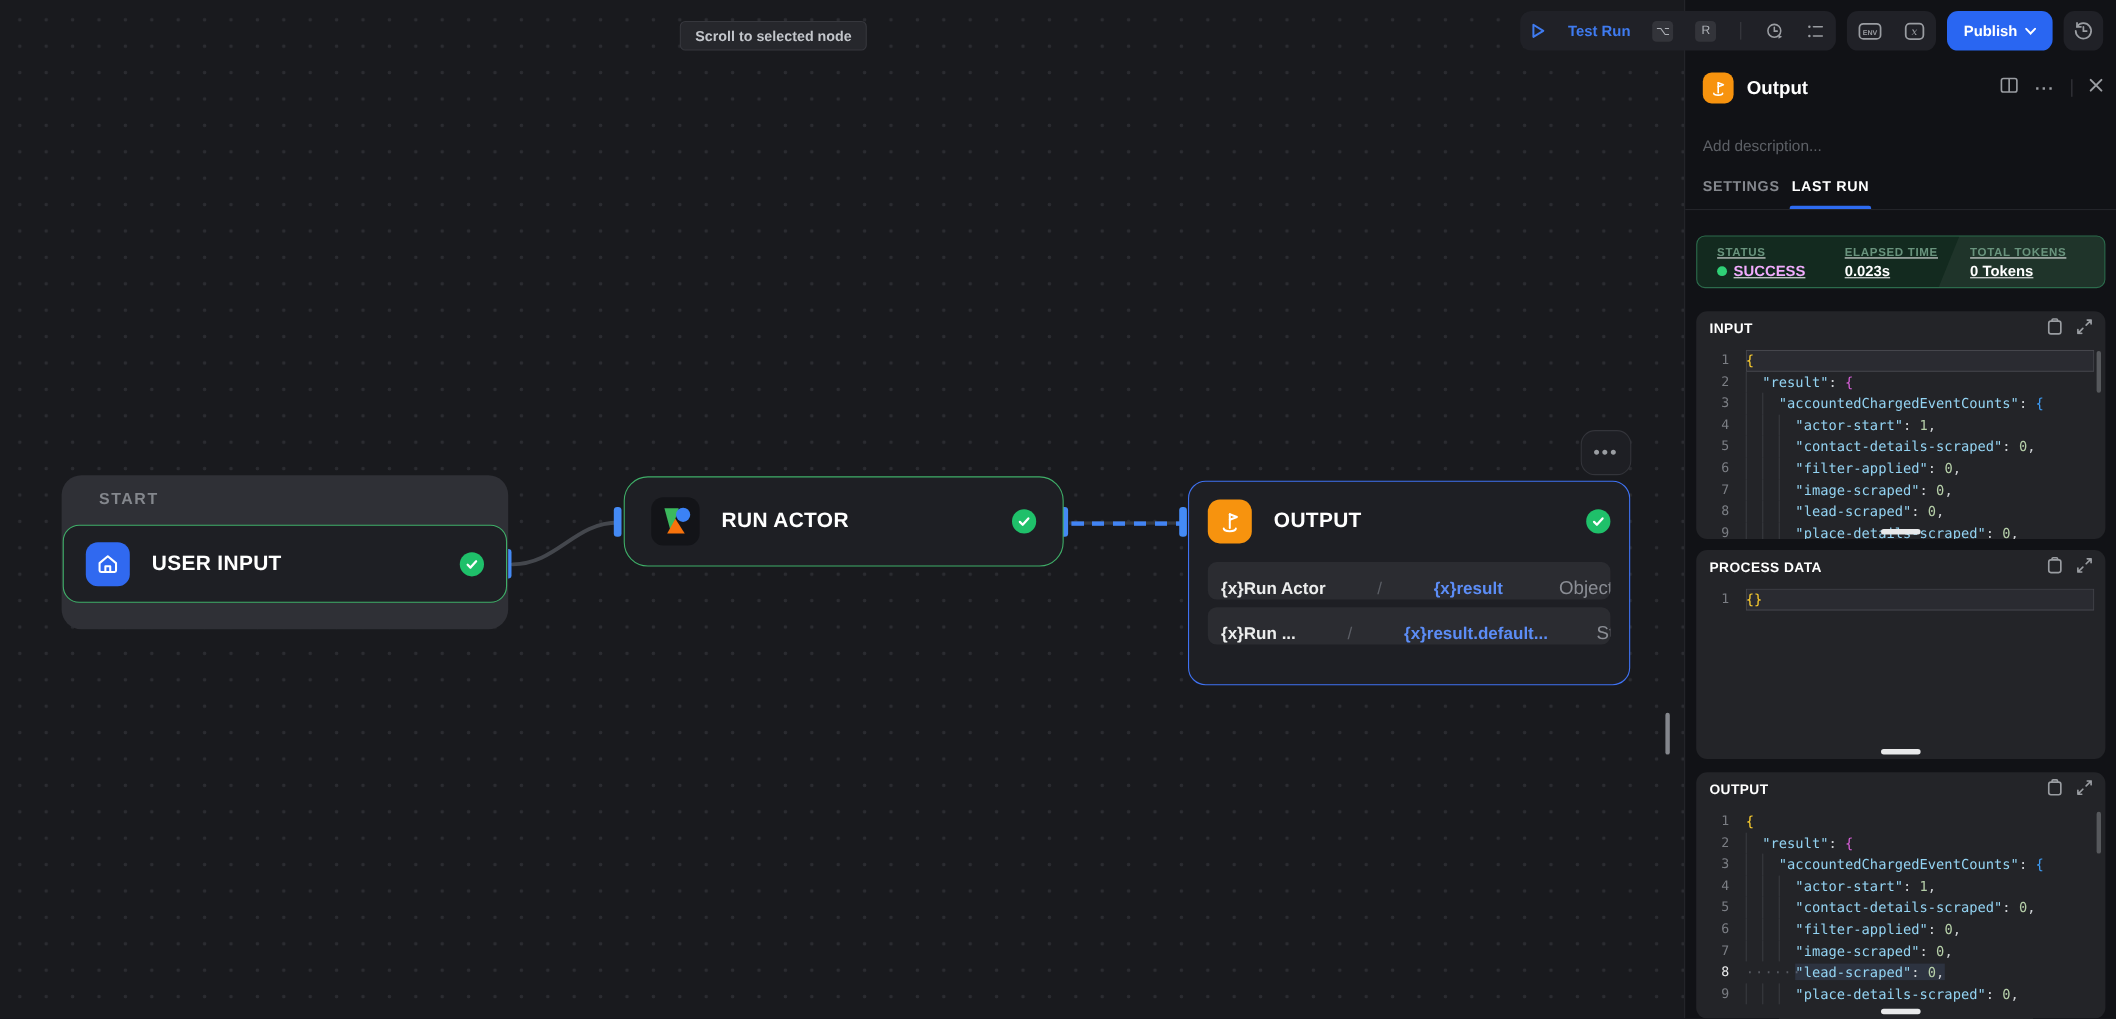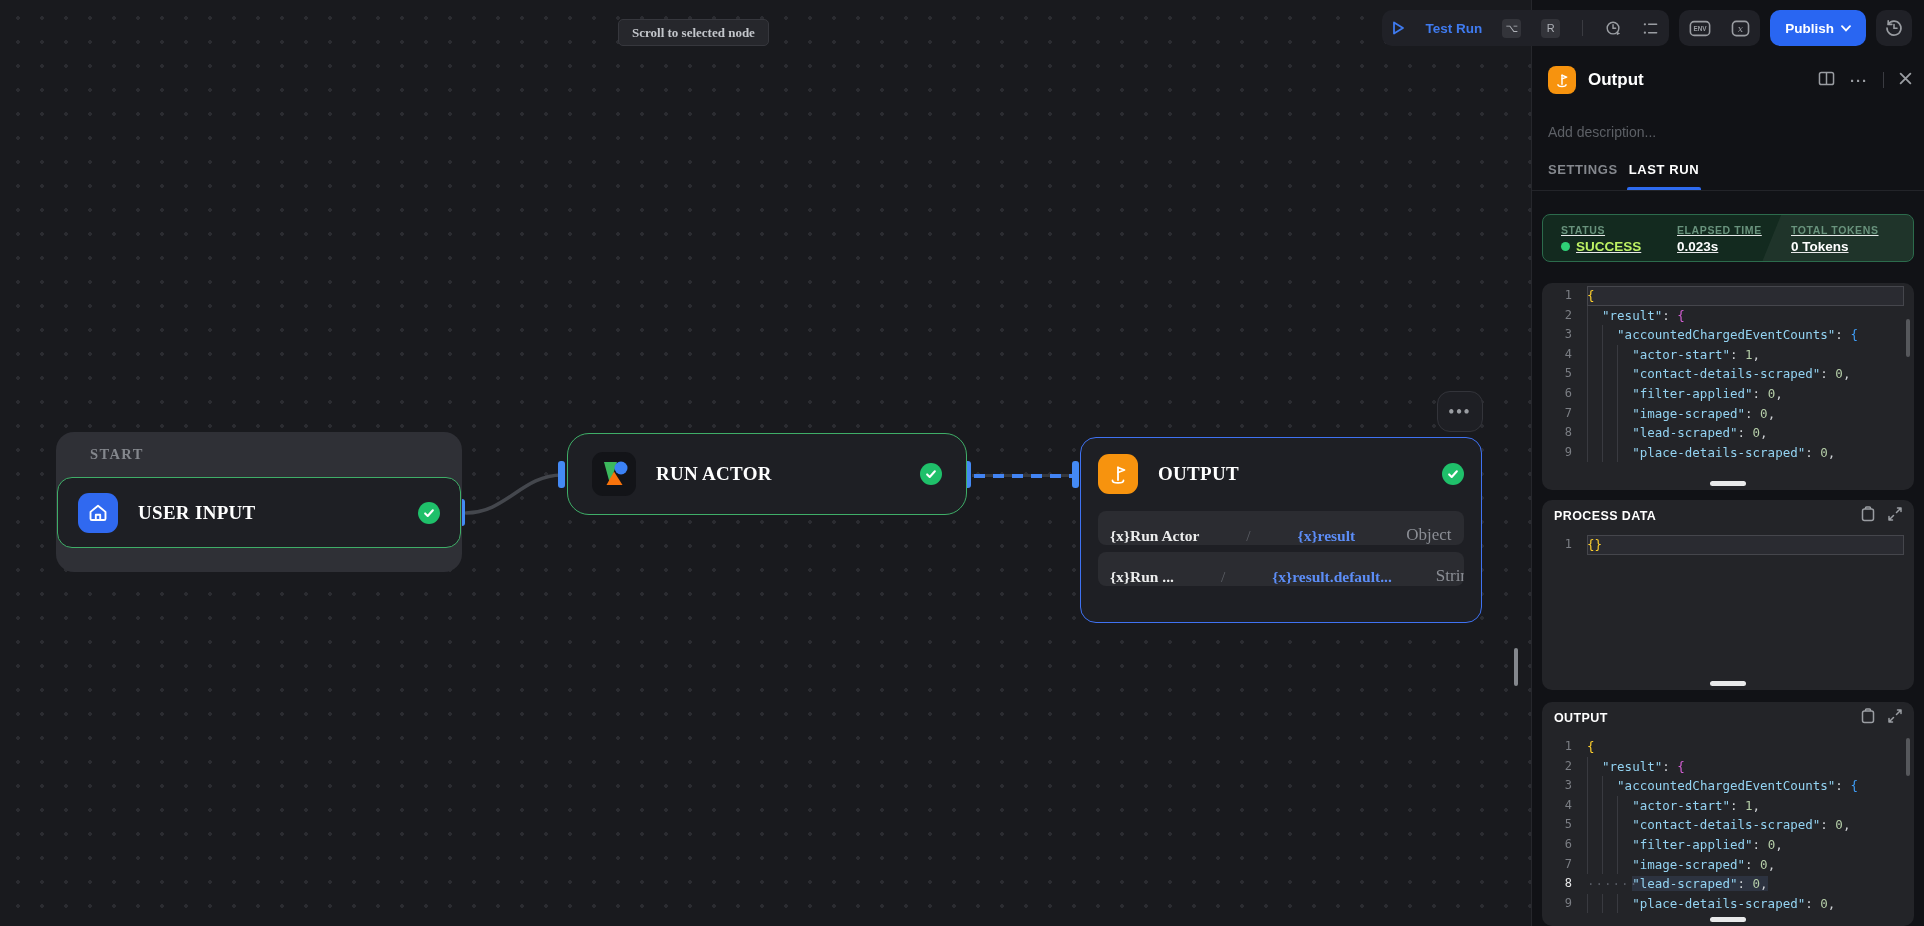--- a/index.html
+++ b/index.html
@@ -11,7 +11,7 @@
   .canvas { position:relative; flex:1 1 auto; height:100%;
     background:#191a1e;
     background-image:radial-gradient(#2b2c31 1.7px, transparent 1.8px);
-    background-size:24px 24px; background-position:6px 6px;font-family:Liberation Serif, serif; }
+    background-size:24px 24px; background-position:6px 6px; }
   .tooltip { position:absolute; left:618px; top:19px; height:27px; padding:0 13px;
     background:#26272c; border:1px solid #36373d; border-radius:5px;
     font-size:13px; font-weight:700; color:#c3c6cb; display:flex; align-items:center; }

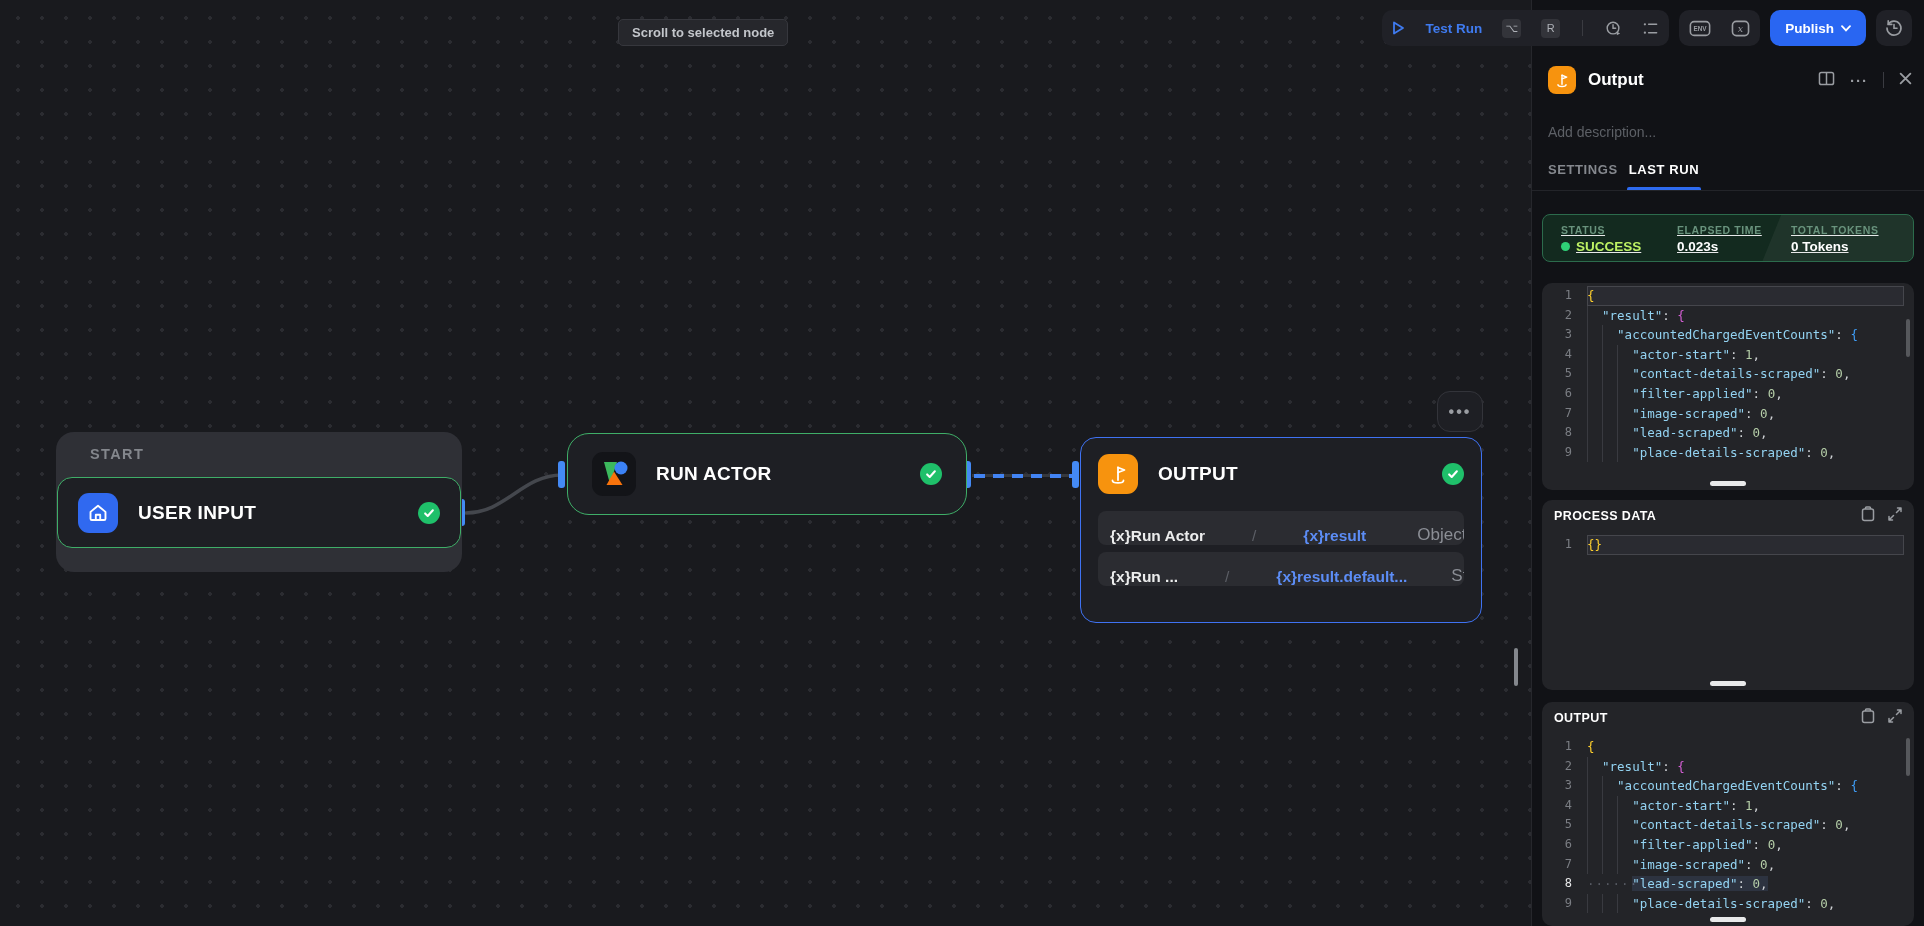--- a/index.html
+++ b/index.html
@@ -104,7 +104,7 @@
   .sc-col.c3 { flex:1; }
   .sc-label { font-size:10.5px; font-weight:700; letter-spacing:.6px; color:#69937d; }
   .sc-value { font-size:13.5px; font-weight:700; color:#fff; margin-top:3px; }
-  .sc-value.success { color:#bef264; display:flex; align-items:center; gap:6px; }
+  .sc-value.success { color:#f0abfc; display:flex; align-items:center; gap:6px; }
   .sc-dot { width:9px; height:9px; border-radius:50%; background:#2fd076; display:inline-block; }
 
   .sec { position:absolute; left:10px; right:10px; background:#232428; border-radius:10px;

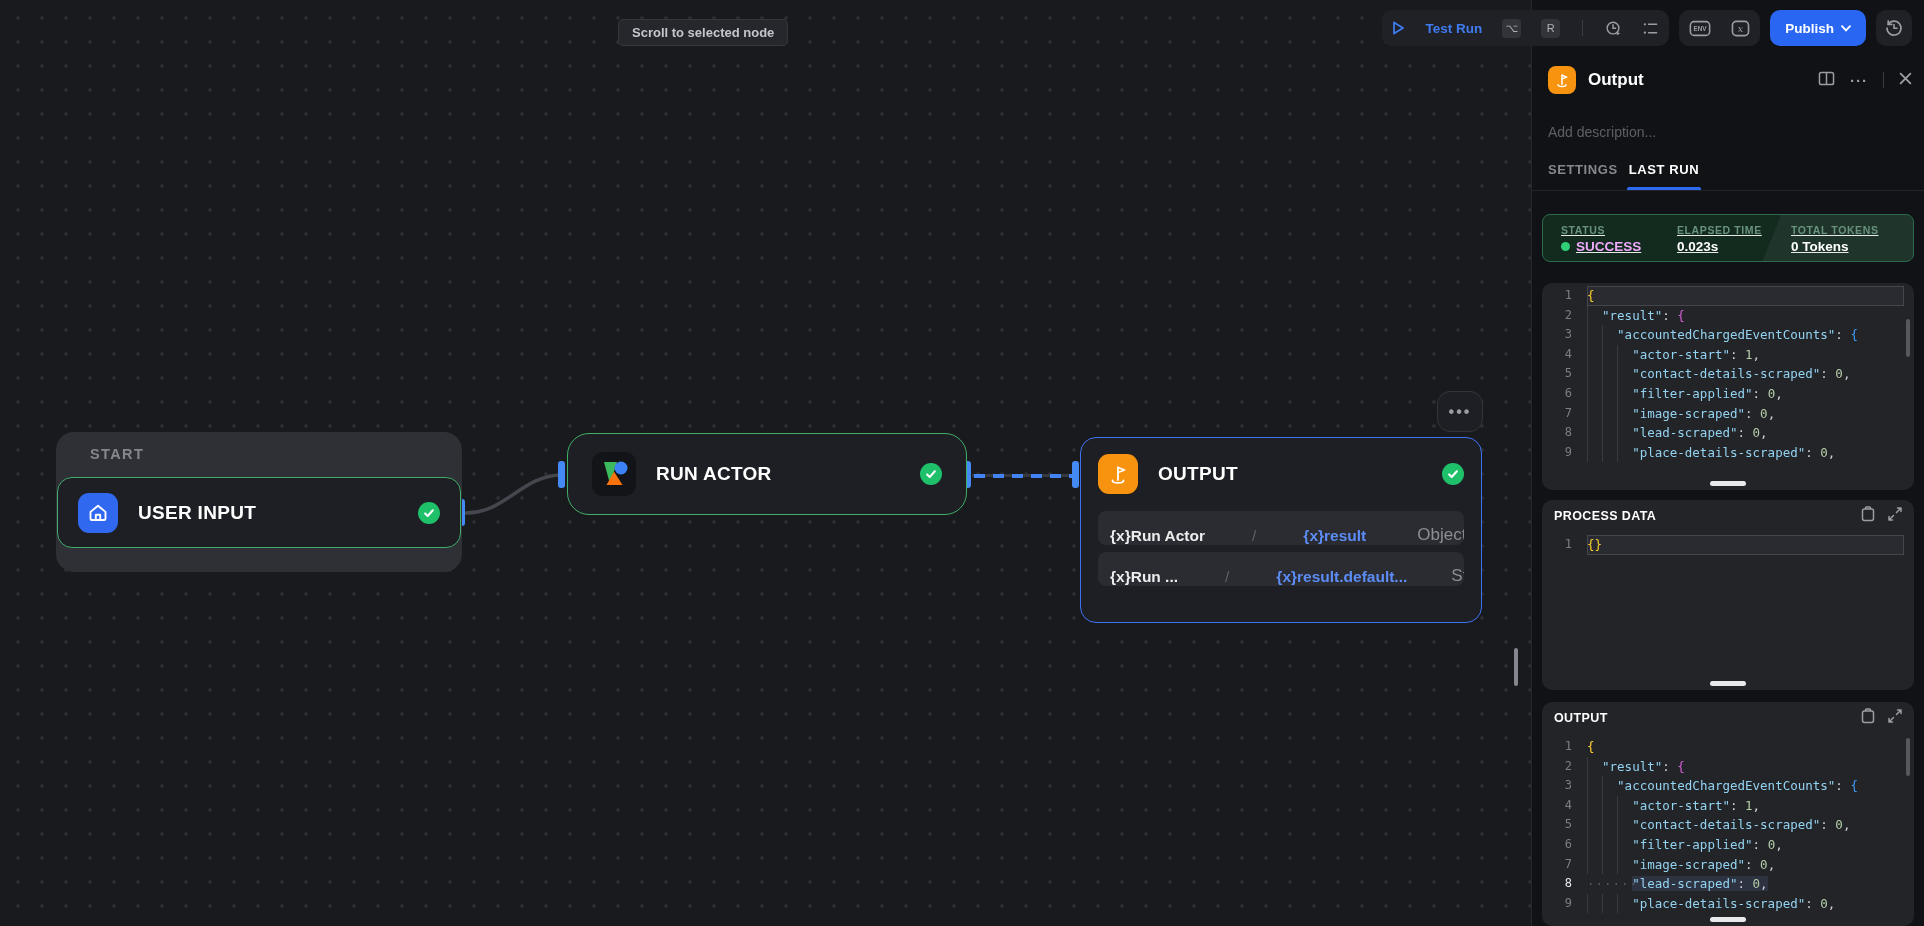--- a/index.html
+++ b/index.html
@@ -337,6 +337,23 @@
     </div>
 
     <div class="sec sec-input">
+      <div class="sec-head">
+        <div class="sec-title">INPUT</div>
+        <div class="sec-icons">
+          <span>
+            <svg width="14" height="16" viewBox="0 0 14 16" fill="none" stroke="#9a9da2" stroke-width="1.5" stroke-linejoin="round">
+                <rect x="1.5" y="3" width="11" height="11.5" rx="2"></rect>
+              <path d="M4.5 3 V2 a1 1 0 0 1 1 -1 h3 a1 1 0 0 1 1 1 V3"></path>
+              </svg>
+          </span>
+          <span>
+            <svg width="14" height="14" viewBox="0 0 14 14" fill="none" stroke="#9a9da2" stroke-width="1.5" stroke-linecap="round">
+                <path d="M8.5 5.5 L13 1 M13 1 H9.5 M13 1 V4.5"></path>
+              <path d="M5.5 8.5 L1 13 M1 13 H4.5 M1 13 V9.5"></path>
+              </svg>
+          </span>
+        </div>
+      </div>
       <div class="code">
           <div class="cl">
             <span class="ln">1</span>

